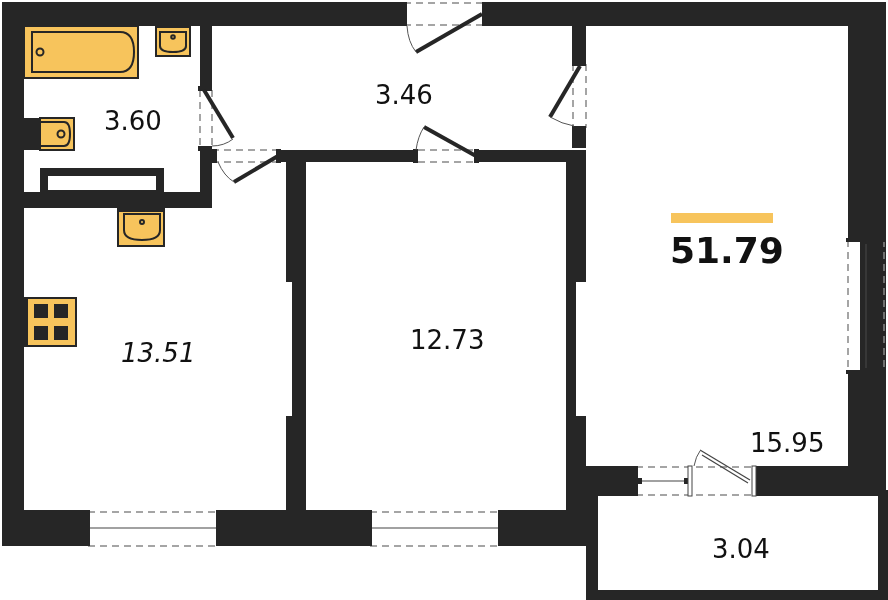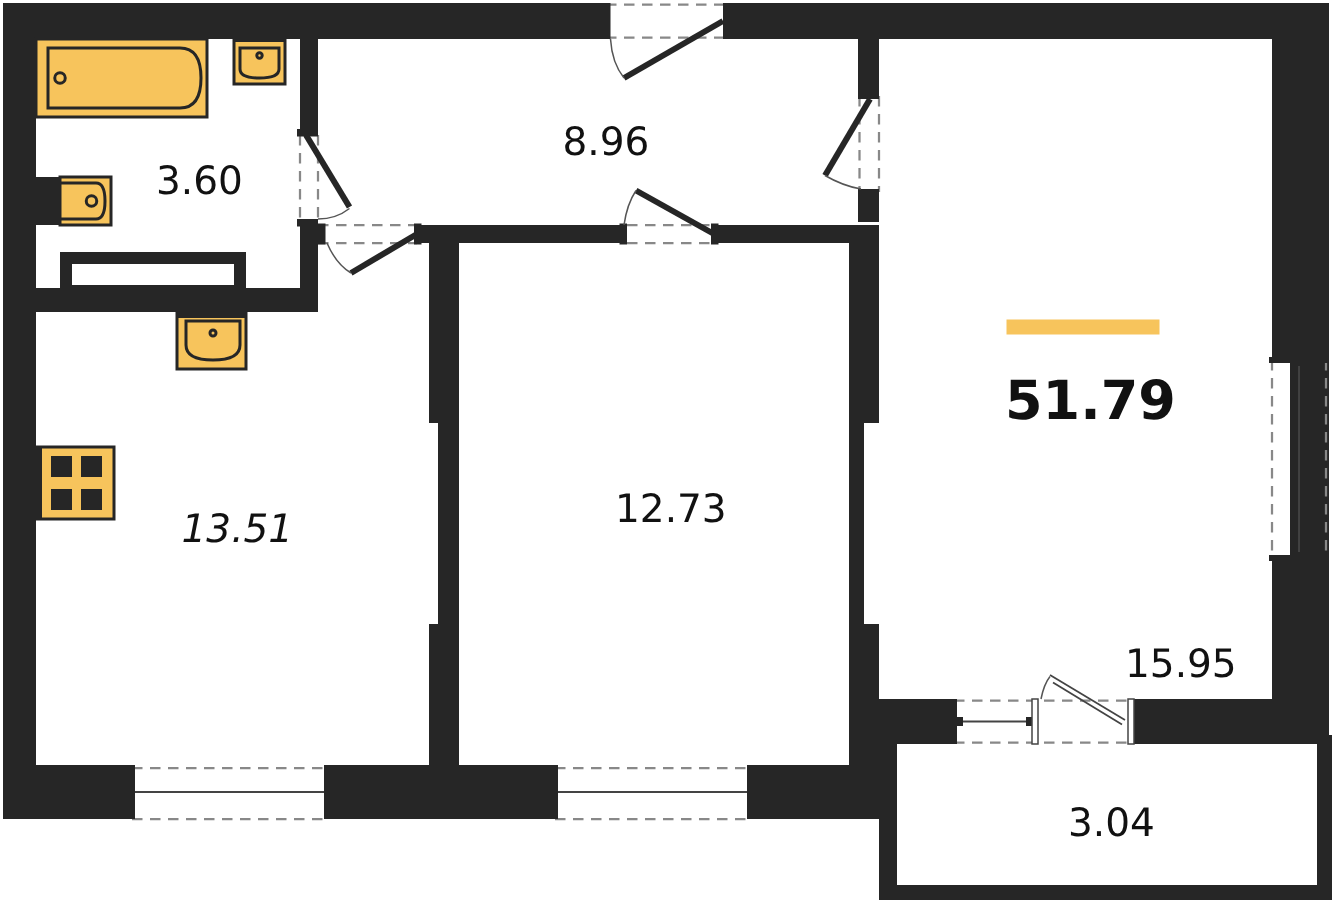--- a/index.html
+++ b/index.html
@@ -179,7 +179,7 @@
 <div class="total" style="left:670px; top:247px;">51.79</div>
 
 <div class="label" style="left:104px; top:106px;">3.60</div>
-<div class="label" style="left:375px; top:80px;">8.96</div>
+<div class="label" style="left:375px; top:80px;">3.46</div>
 <div class="label" style="left:121px; top:338px;font-style:italic;">13.51</div>
 <div class="label" style="left:410px; top:325px;text-align:center;">12.73</div>
 <div class="label" style="left:750px; top:428px;">15.95</div>

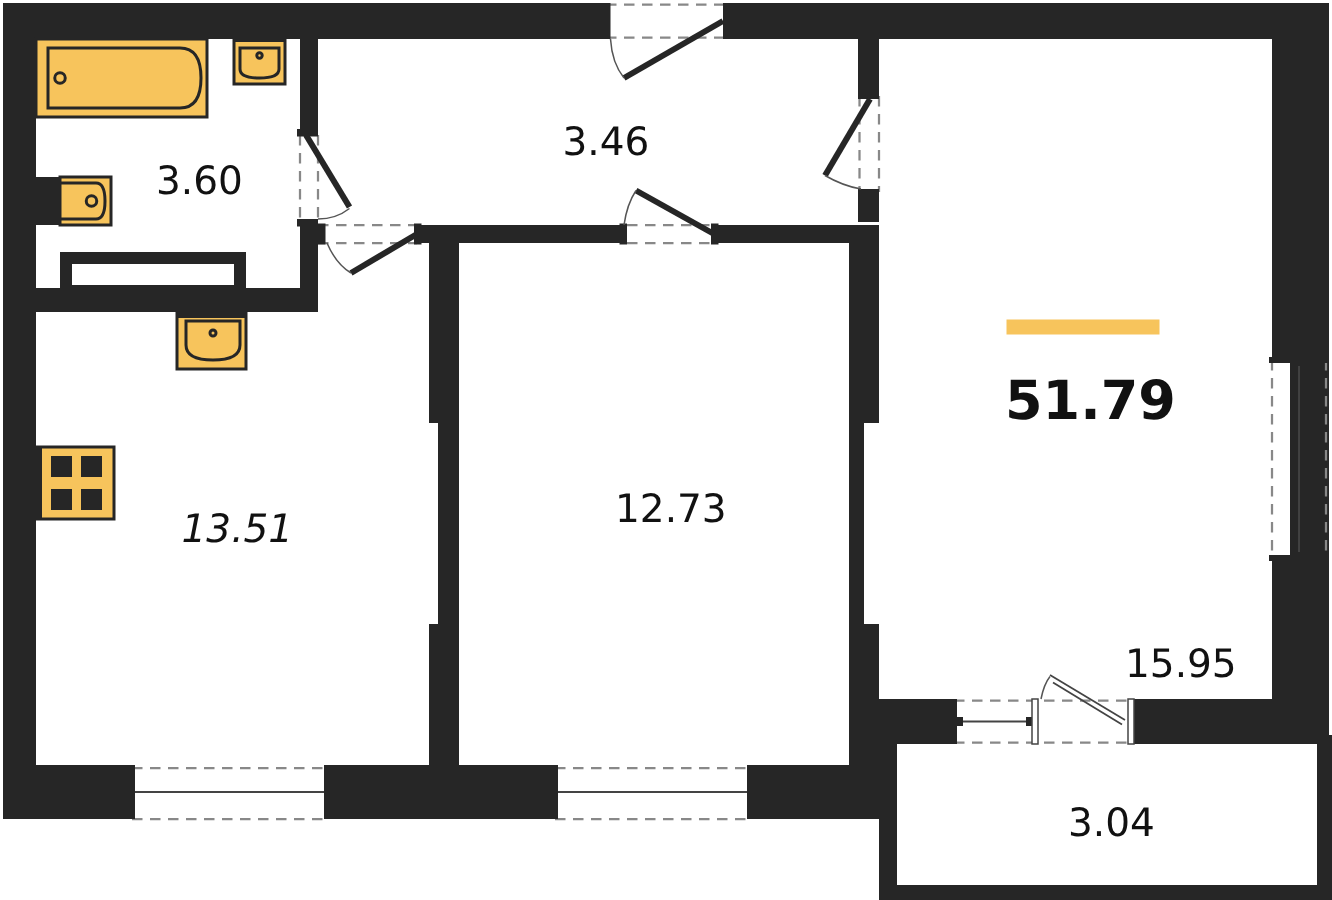--- a/index.html
+++ b/index.html
@@ -176,7 +176,7 @@
 </svg>
 
 <div class="total-bar" style="left:671px; top:213px; width:102px; height:10px; background:#f7c45c;"></div>
-<div class="total" style="left:670px; top:247px;">51.79</div>
+<div class="total" style="left:670px; top:230px;">51.79</div>
 
 <div class="label" style="left:104px; top:106px;">3.60</div>
 <div class="label" style="left:375px; top:80px;">3.46</div>

